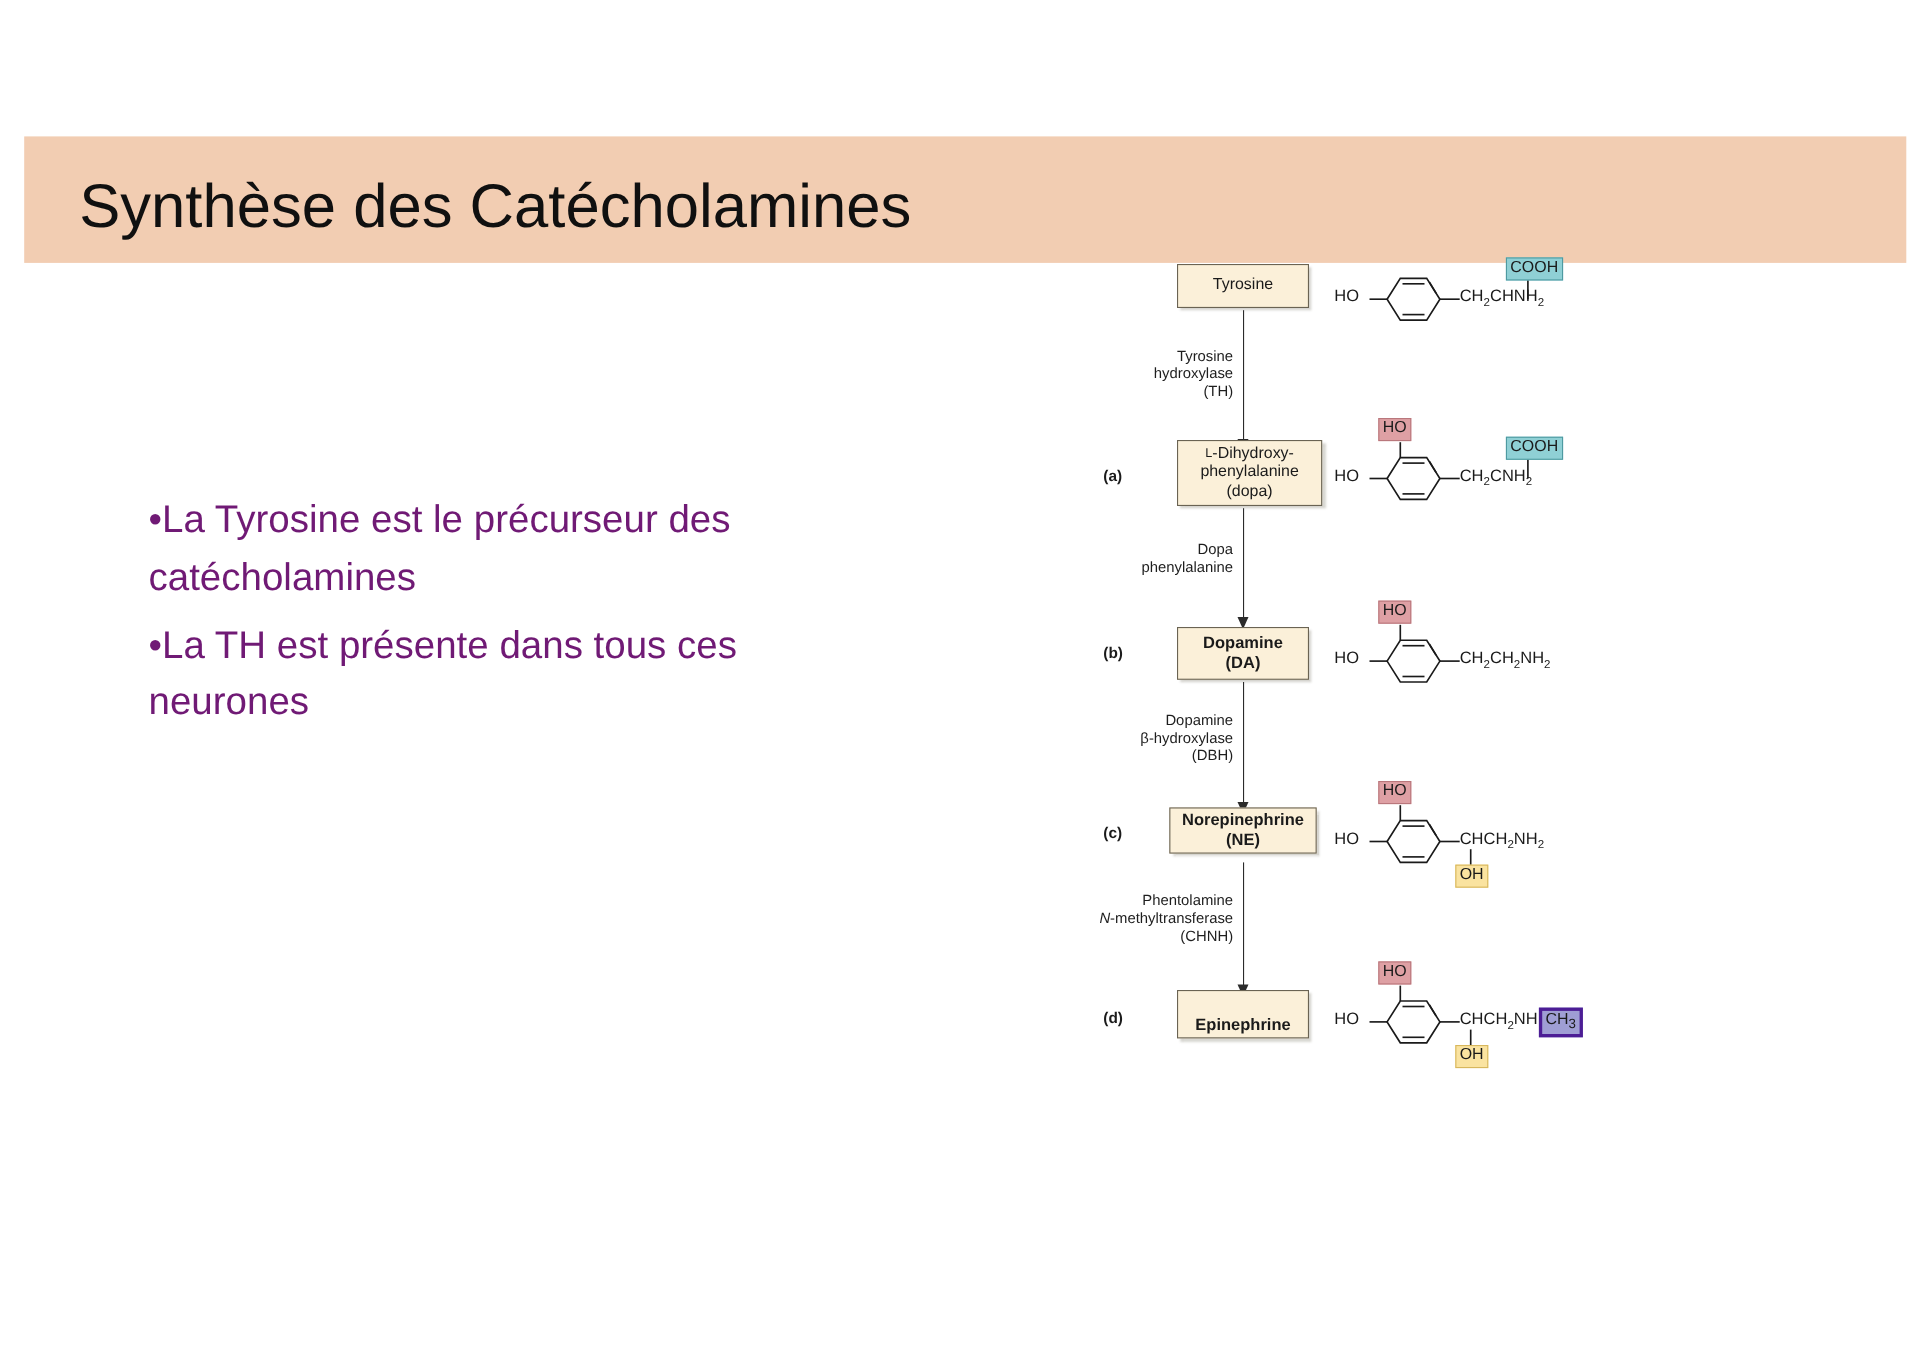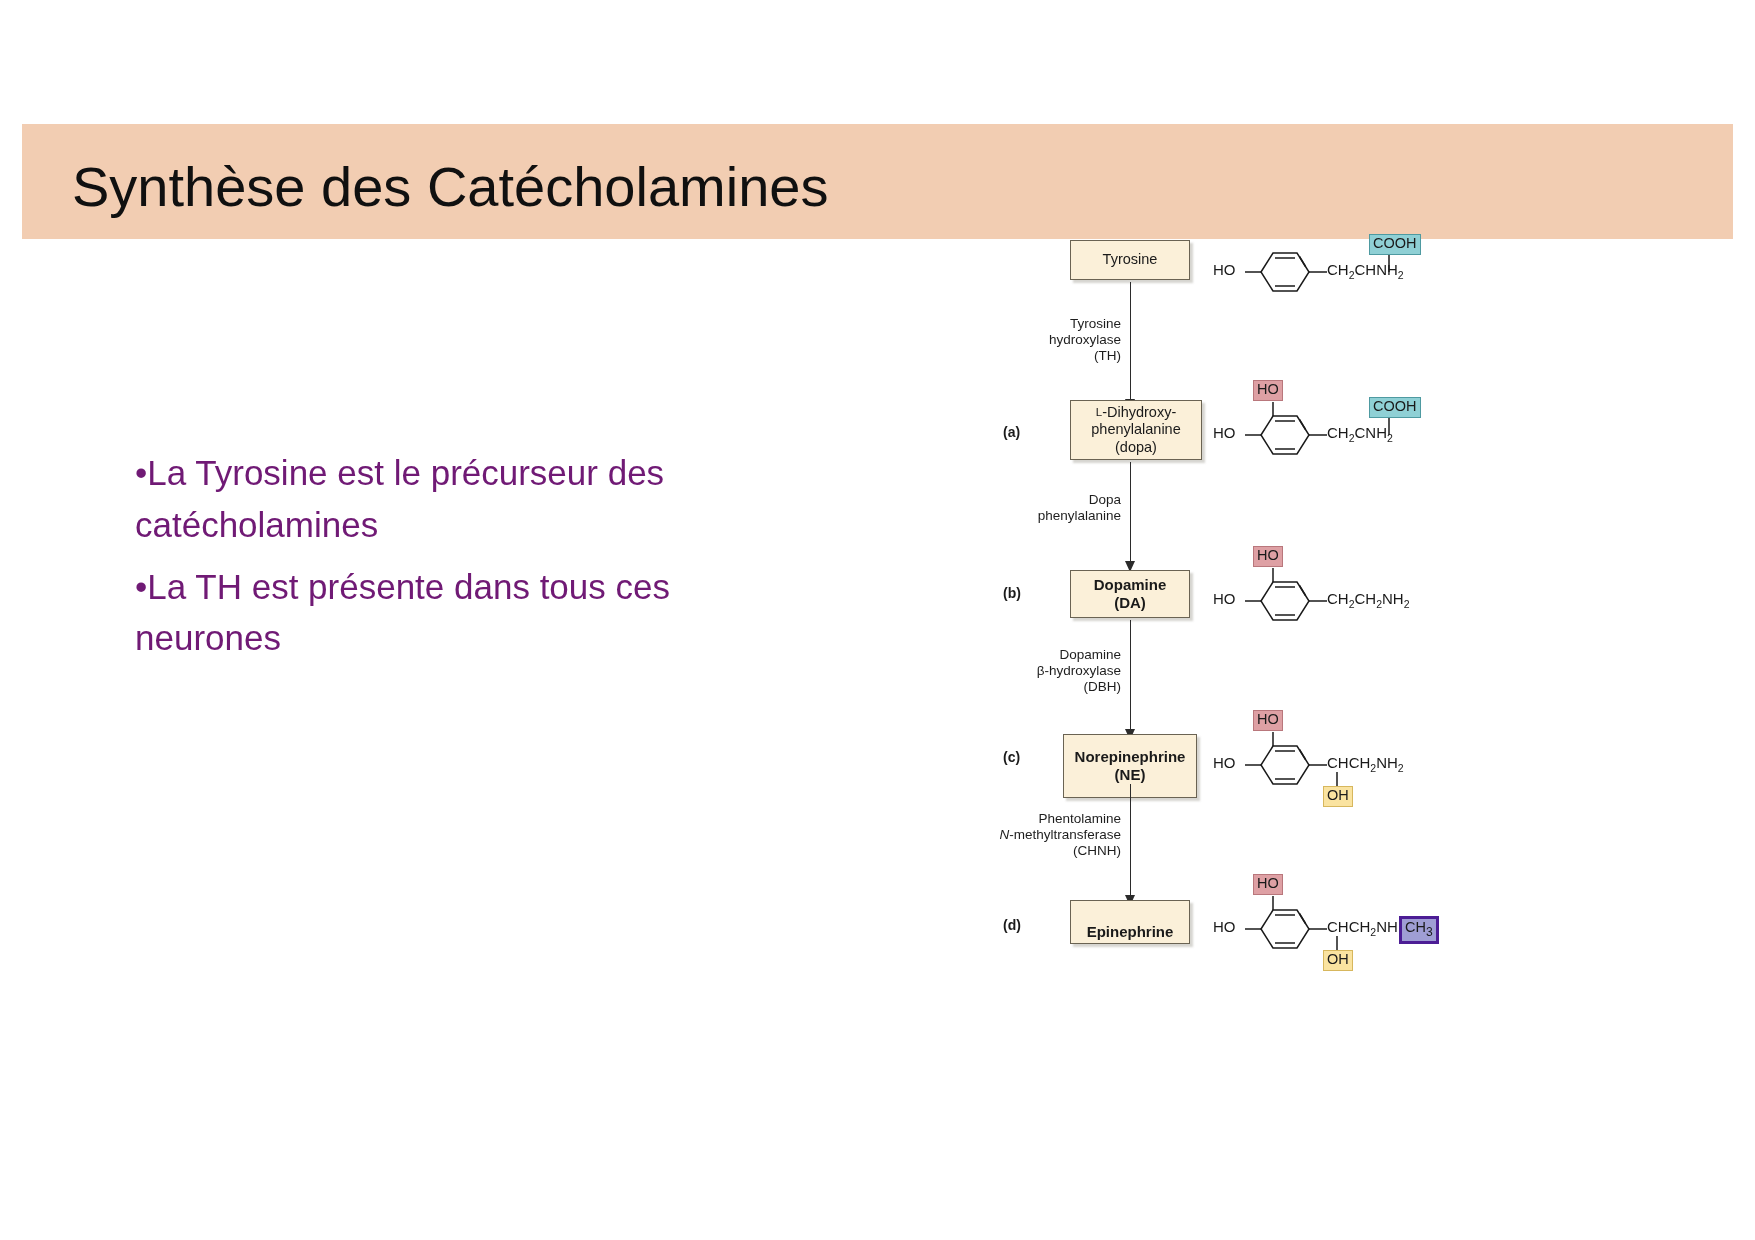--- a/index.html
+++ b/index.html
@@ -265,7 +265,7 @@
   </div>
 
   <span class="panel-letter" style="left:18px; top:517px;">(c)</span>
-  <div class="cbox bold" style="left:78px; top:502px; width:134px; height:64px; flex-direction:column;">
+  <div class="cbox bold" style="left:78px; top:502px; width:134px; height:42px; flex-direction:column;">
     <div>Norepinephrine</div>
     <div>(NE)</div>
   </div>

